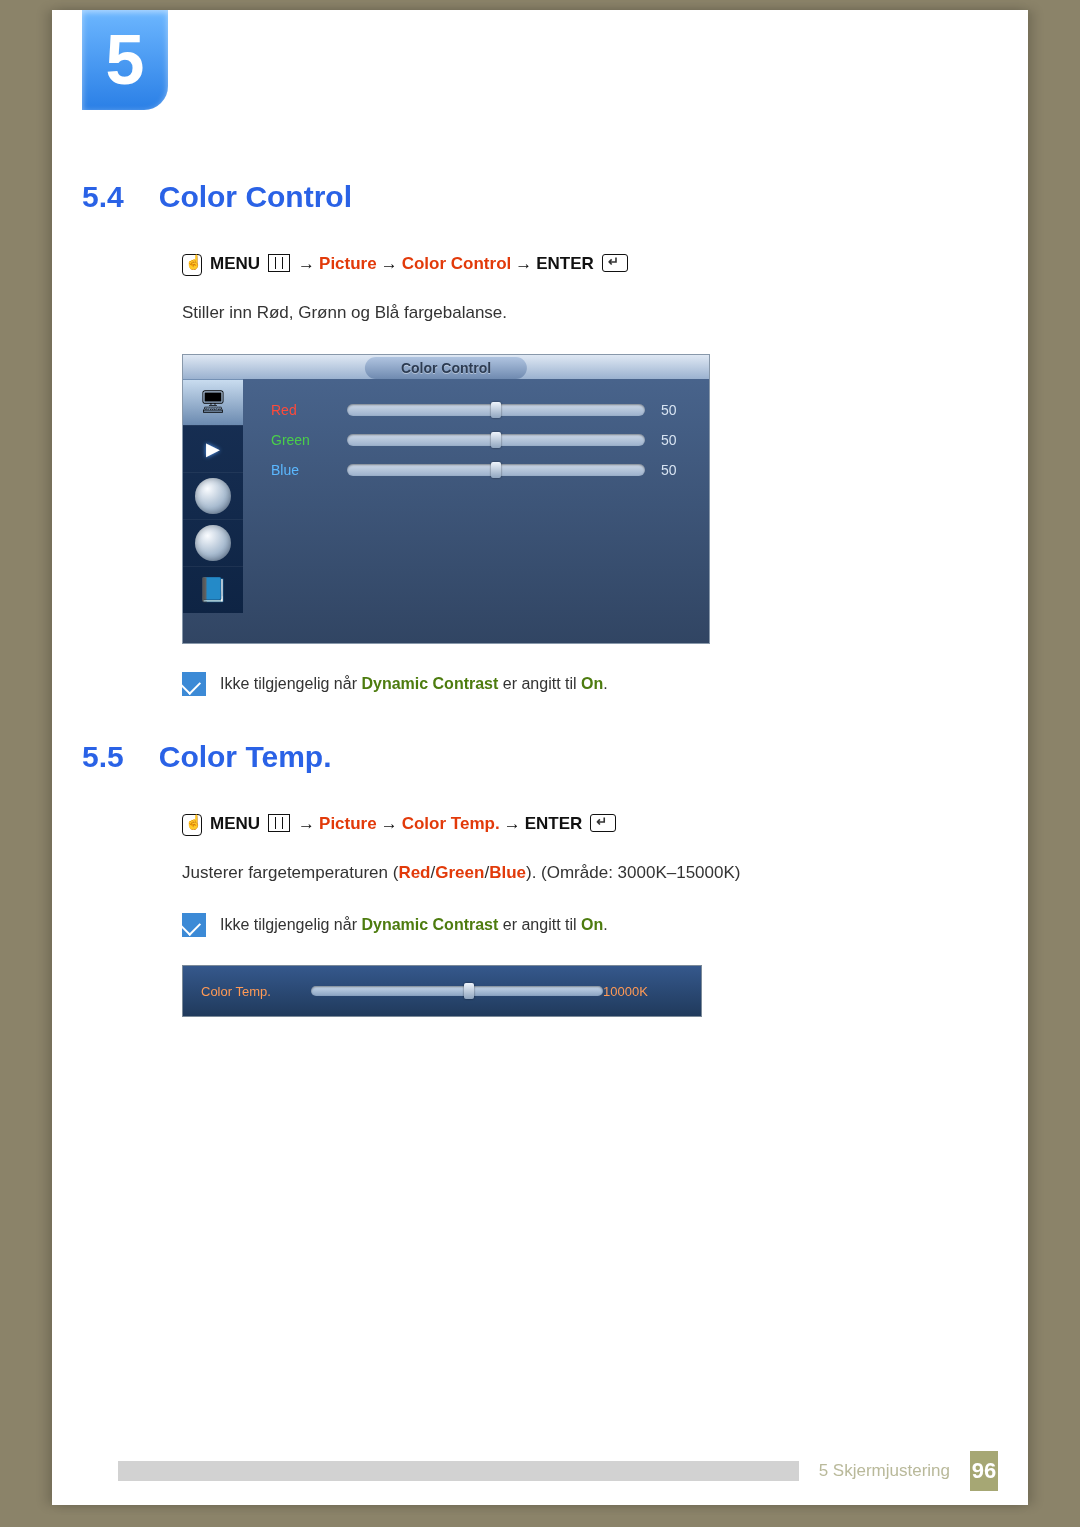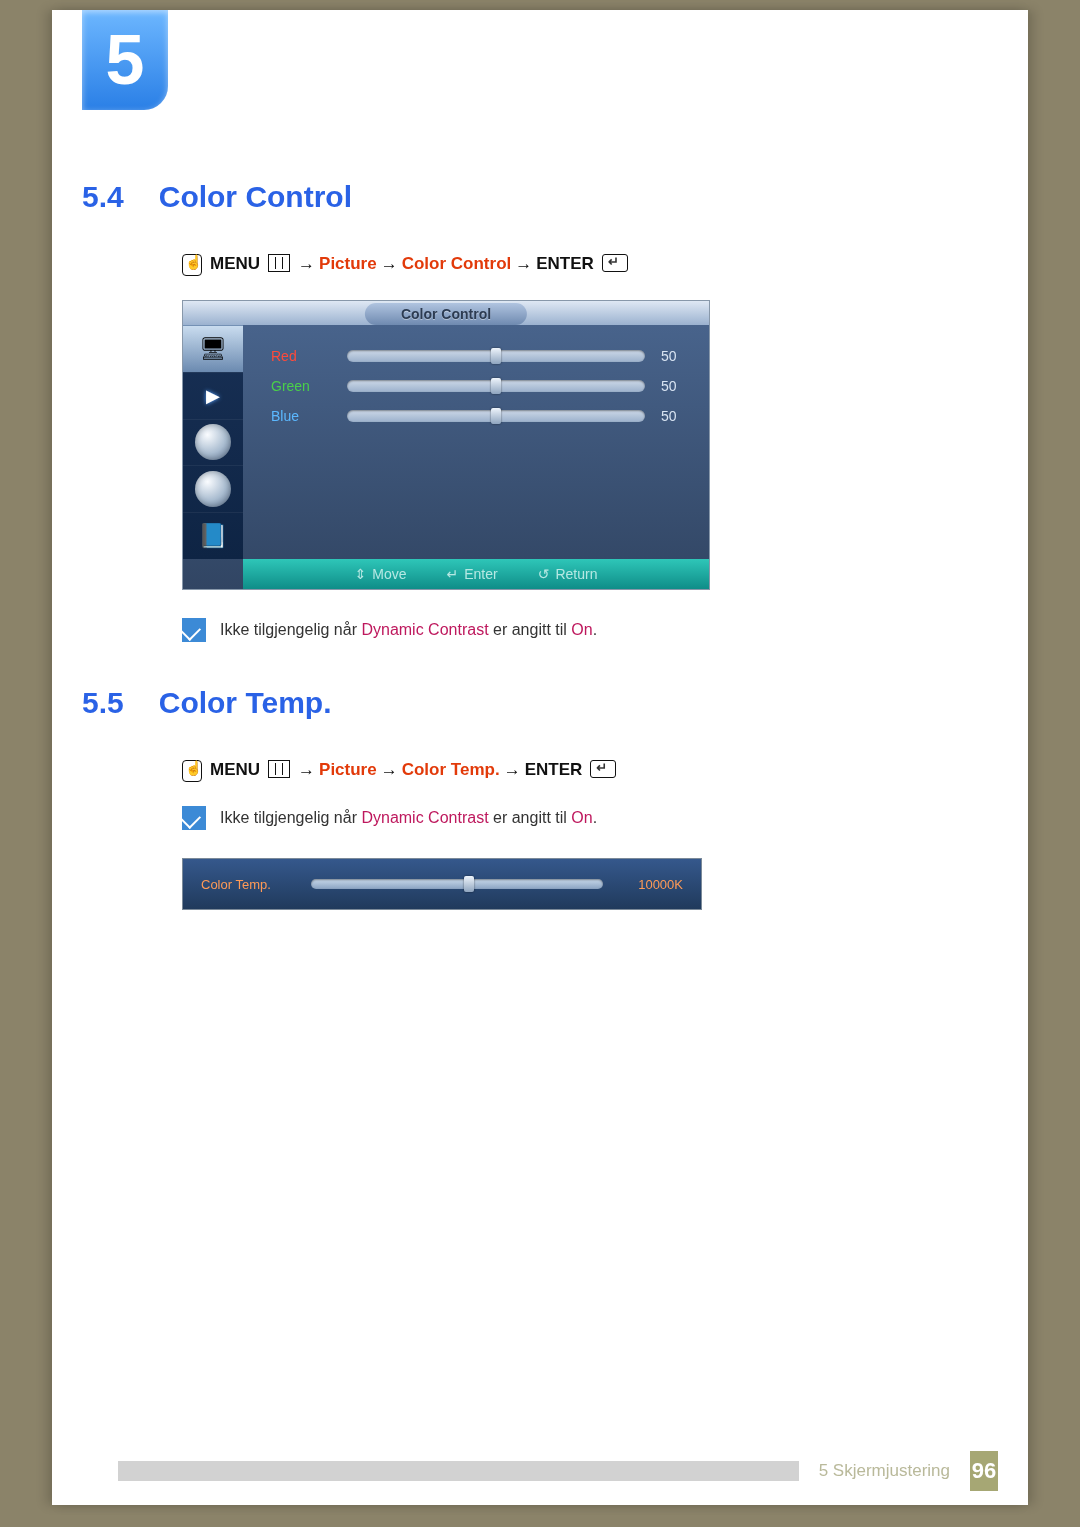--- a/index.html
+++ b/index.html
@@ -200,6 +200,7 @@
       <span class="enter-icon"></span>
     </div>
 
+    <div class="indent">Stiller inn Rød, Grønn og Blå fargebalanse.</div>
 
     <div class="osd1">
       <div class="osd1-titlebar"></div>

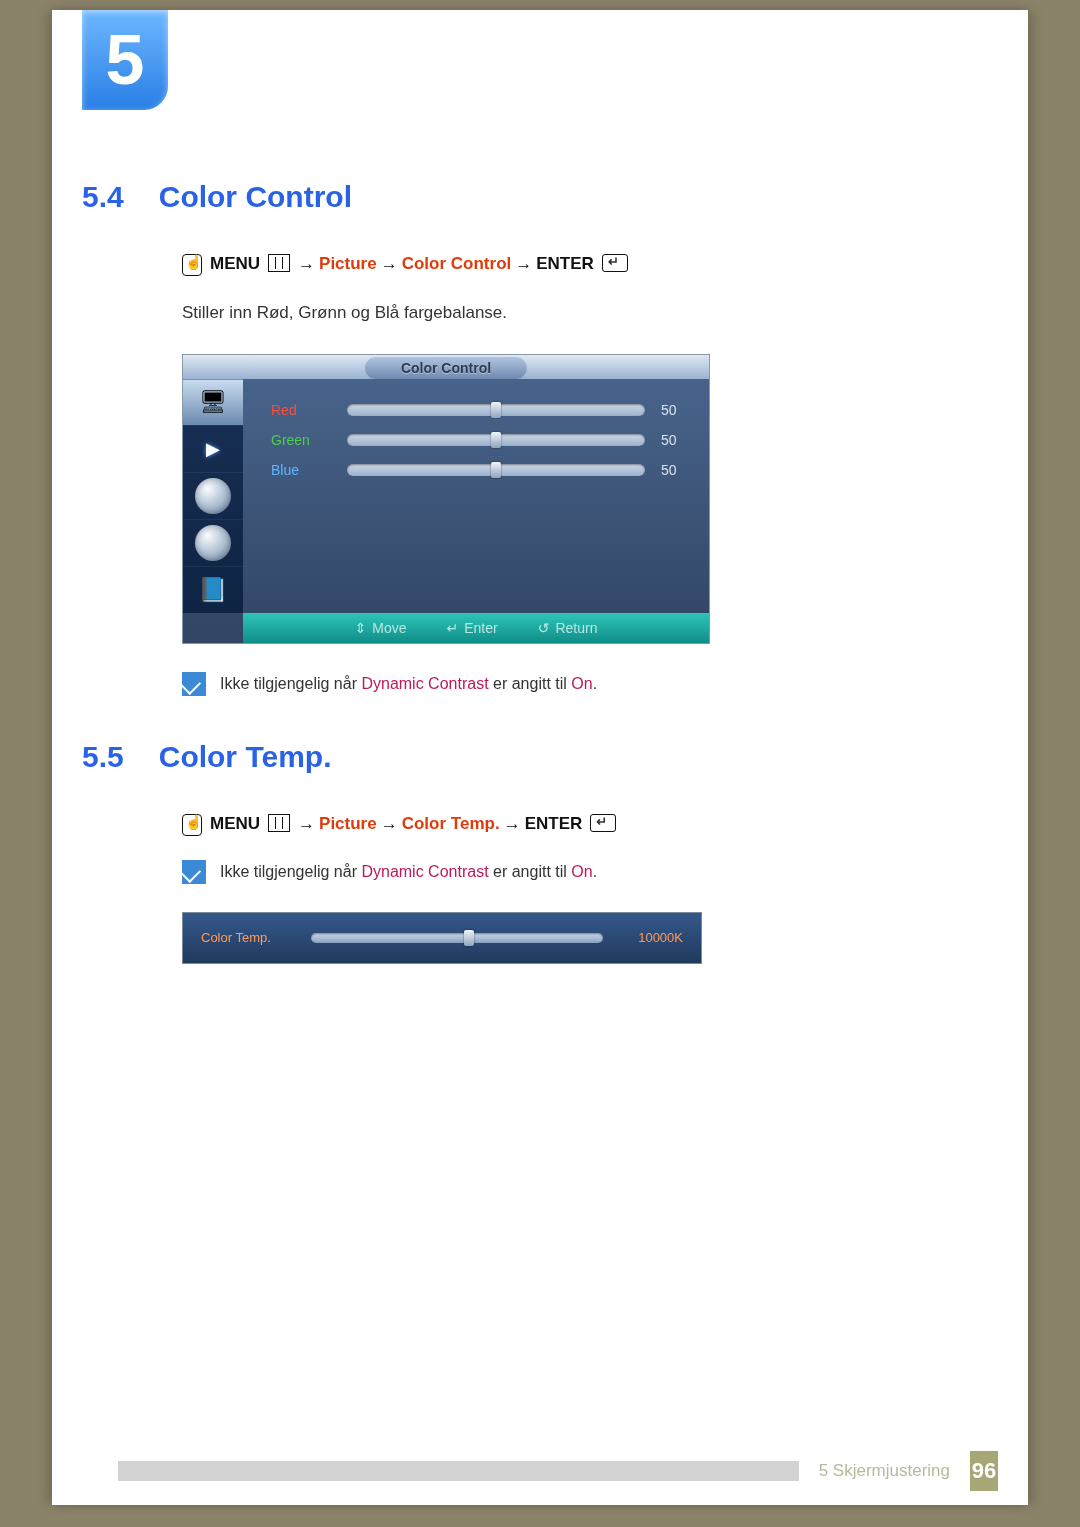--- a/index.html
+++ b/index.html
@@ -245,11 +245,6 @@
           <span class="p-val">50</span>
         </div>
       </div>
-      <div class="osd1-footer">
-        <span class="foot-item foot-move">Move</span>
-        <span class="foot-item foot-enter">Enter</span>
-        <span class="foot-item foot-return">Return</span>
-      </div>
     </div>
 
     <div class="note-row">

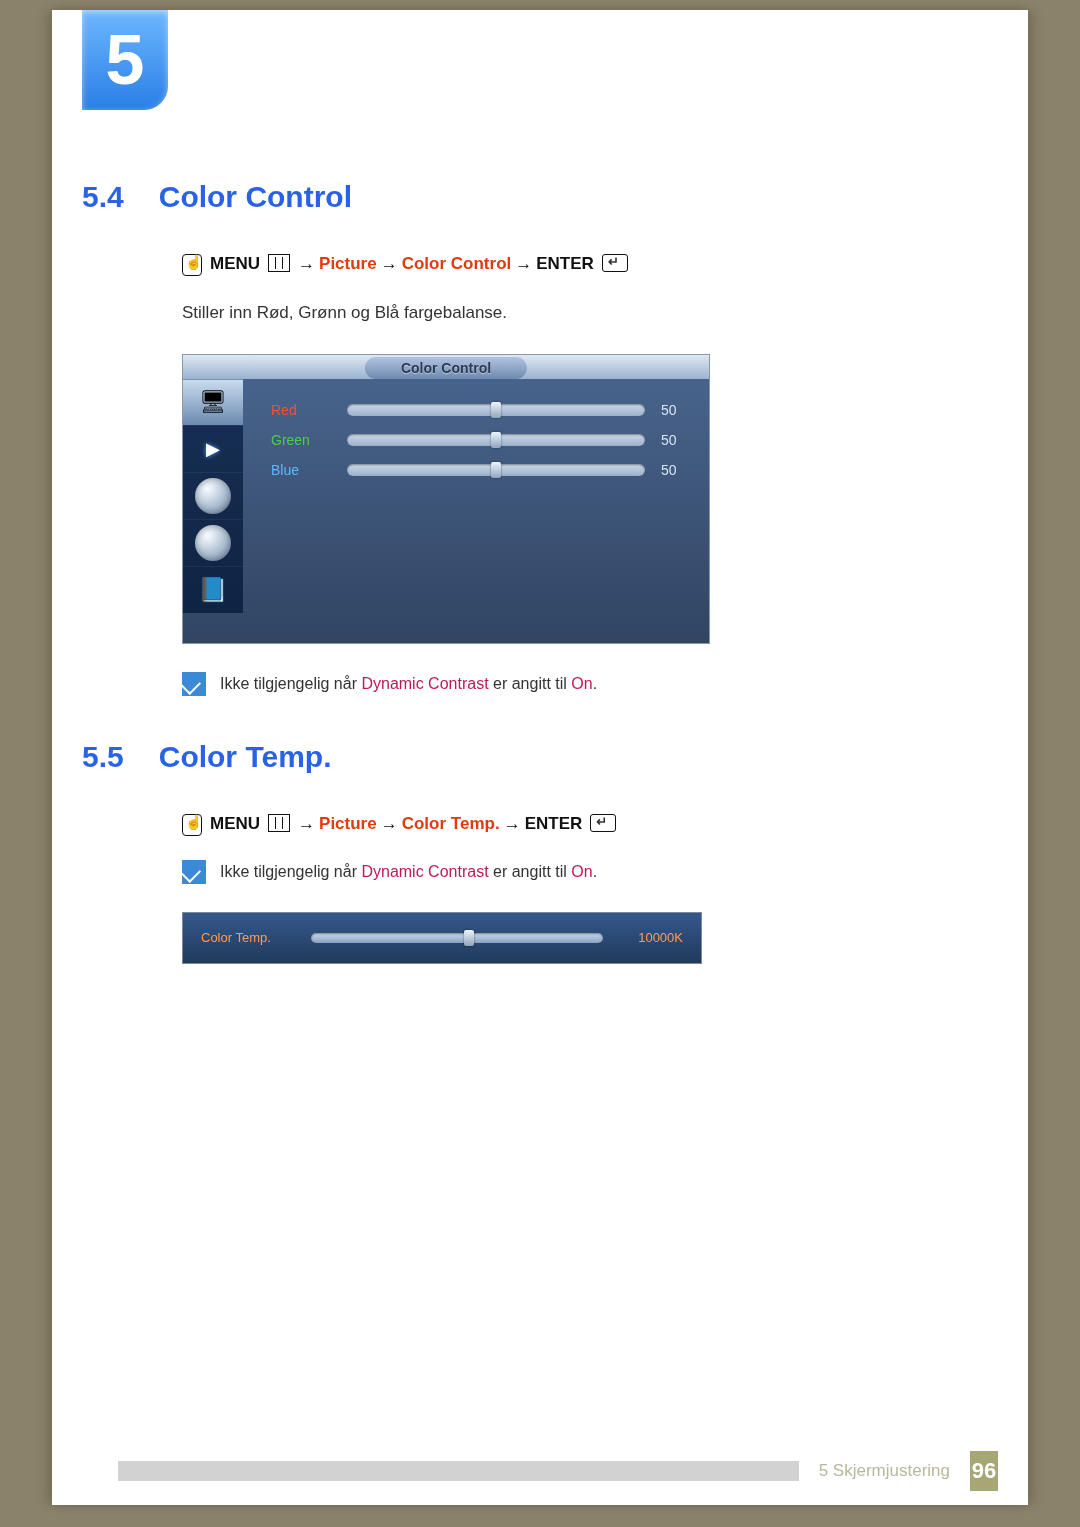--- a/index.html
+++ b/index.html
@@ -69,7 +69,7 @@
   }
   .note-icon::after { content:""; position:absolute; left:4px; top:5px; width:14px; height:14px; border-left:2px solid #fff; border-bottom:2px solid #fff; transform:rotate(-45deg) translate(-2px,-4px);}
   .note-text { font-size:16px; color:#333; line-height:1.5;}
-  .note-text .red { color:#be185d; font-weight:normal;}
+  .note-text .red { color:#4d7c0f; font-weight:bold;}
 
   
   .osd1 {

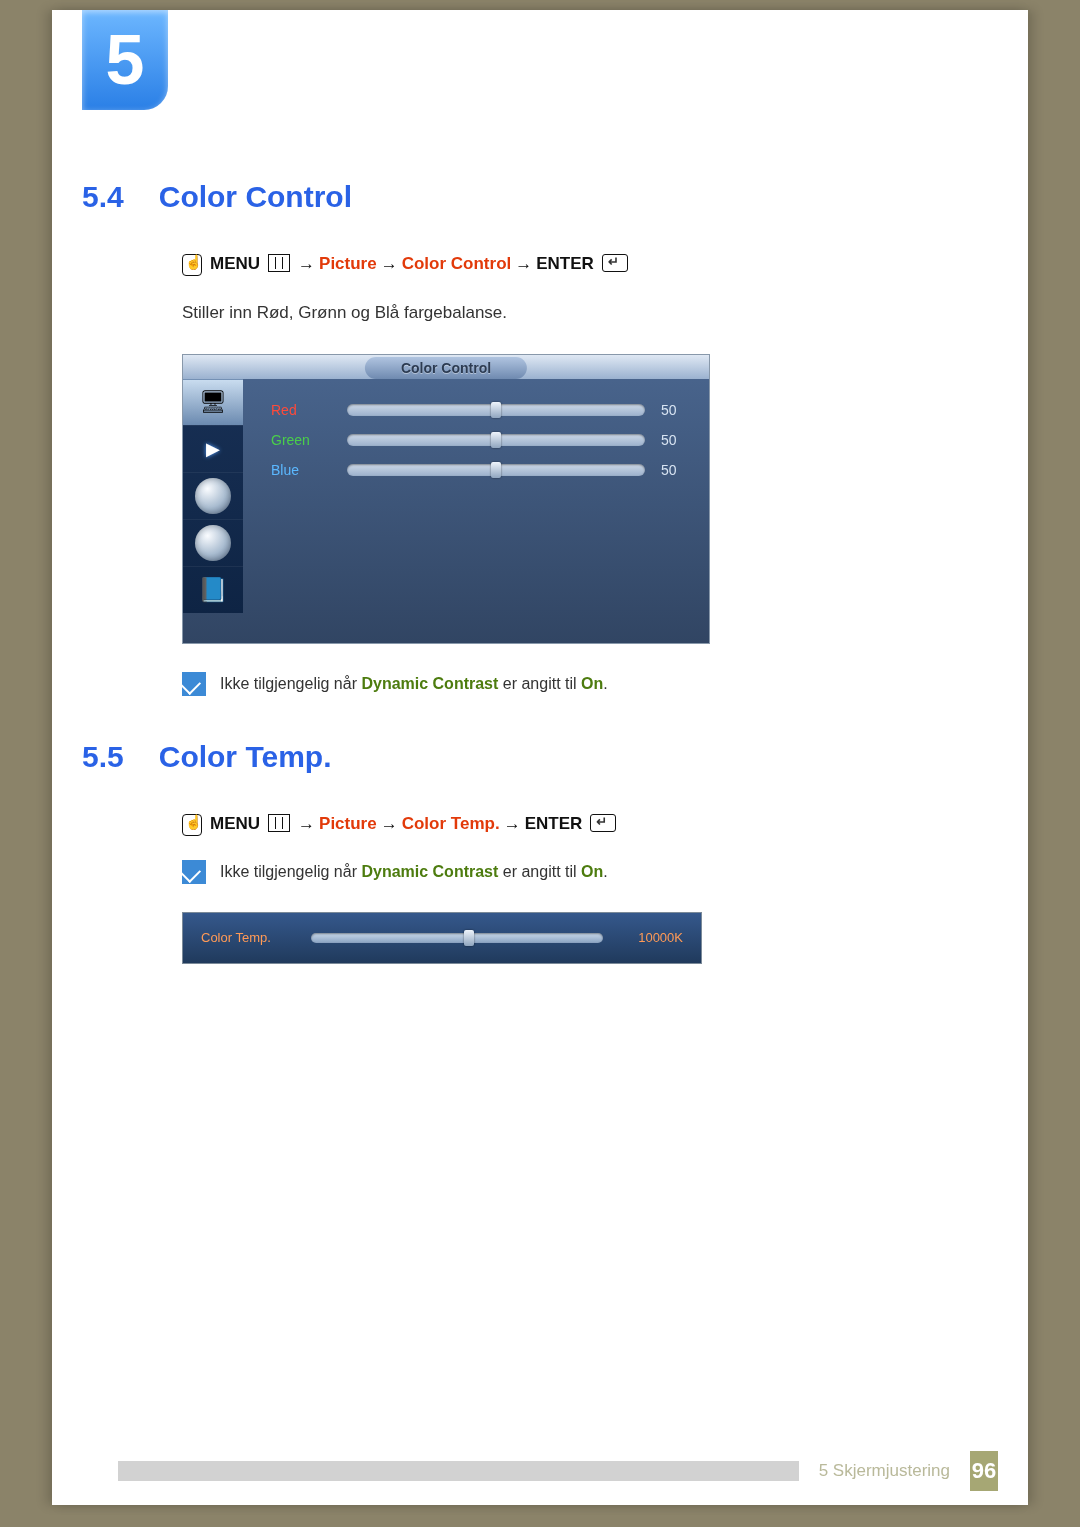--- a/index.html
+++ b/index.html
@@ -272,6 +272,9 @@
       <span class="enter-icon"></span>
     </div>
 
+    <div class="indent">
+      <span>Justerer fargetemperaturen (</span><span class="red-inline">Red</span><span>/</span><span class="red-inline">Green</span><span>/</span><span class="red-inline">Blue</span><span>). (Område: 3000K–15000K)</span>
+    </div>
 
     <div class="note-row">
       <div class="note-icon"></div>

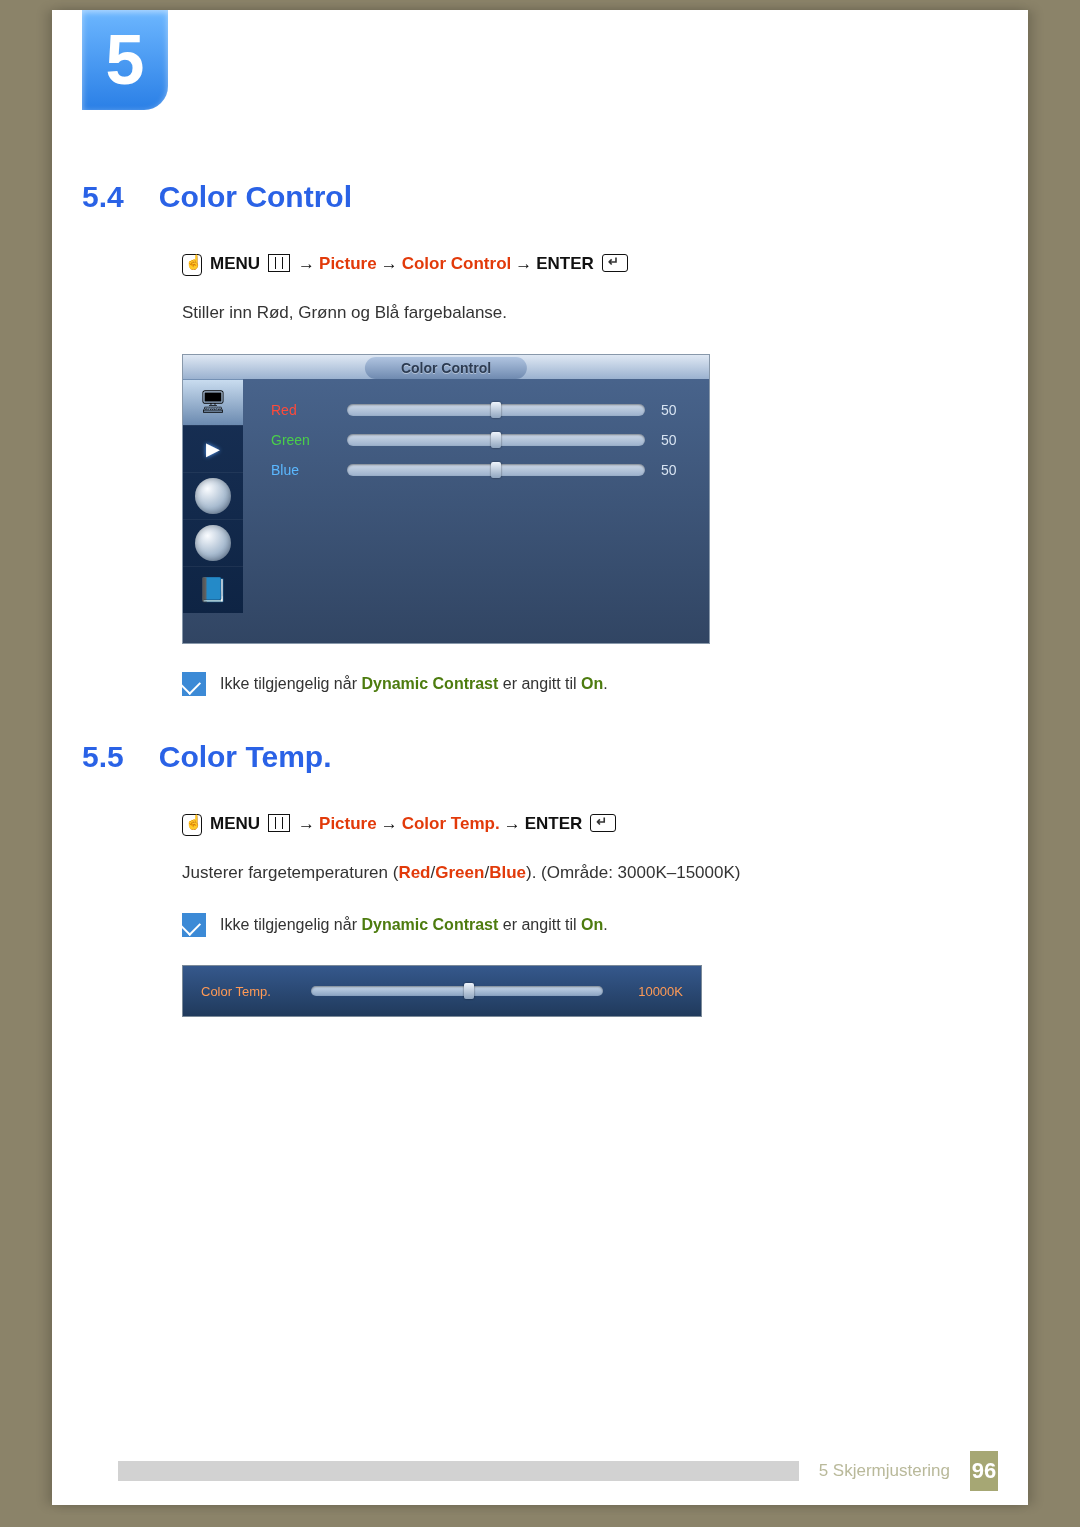--- a/index.html
+++ b/index.html
@@ -155,7 +155,7 @@
     background:linear-gradient(180deg,#eef4fb,#8fa5bf);
     border-radius:2px; box-shadow:0 0 2px rgba(0,0,0,0.6);
   }
-  .osd2-val { color:#ff9a56; width:80px; text-align:right;}
+  .osd2-val { color:#ff9a56; width:80px; }
 
   
   .page-footer {

